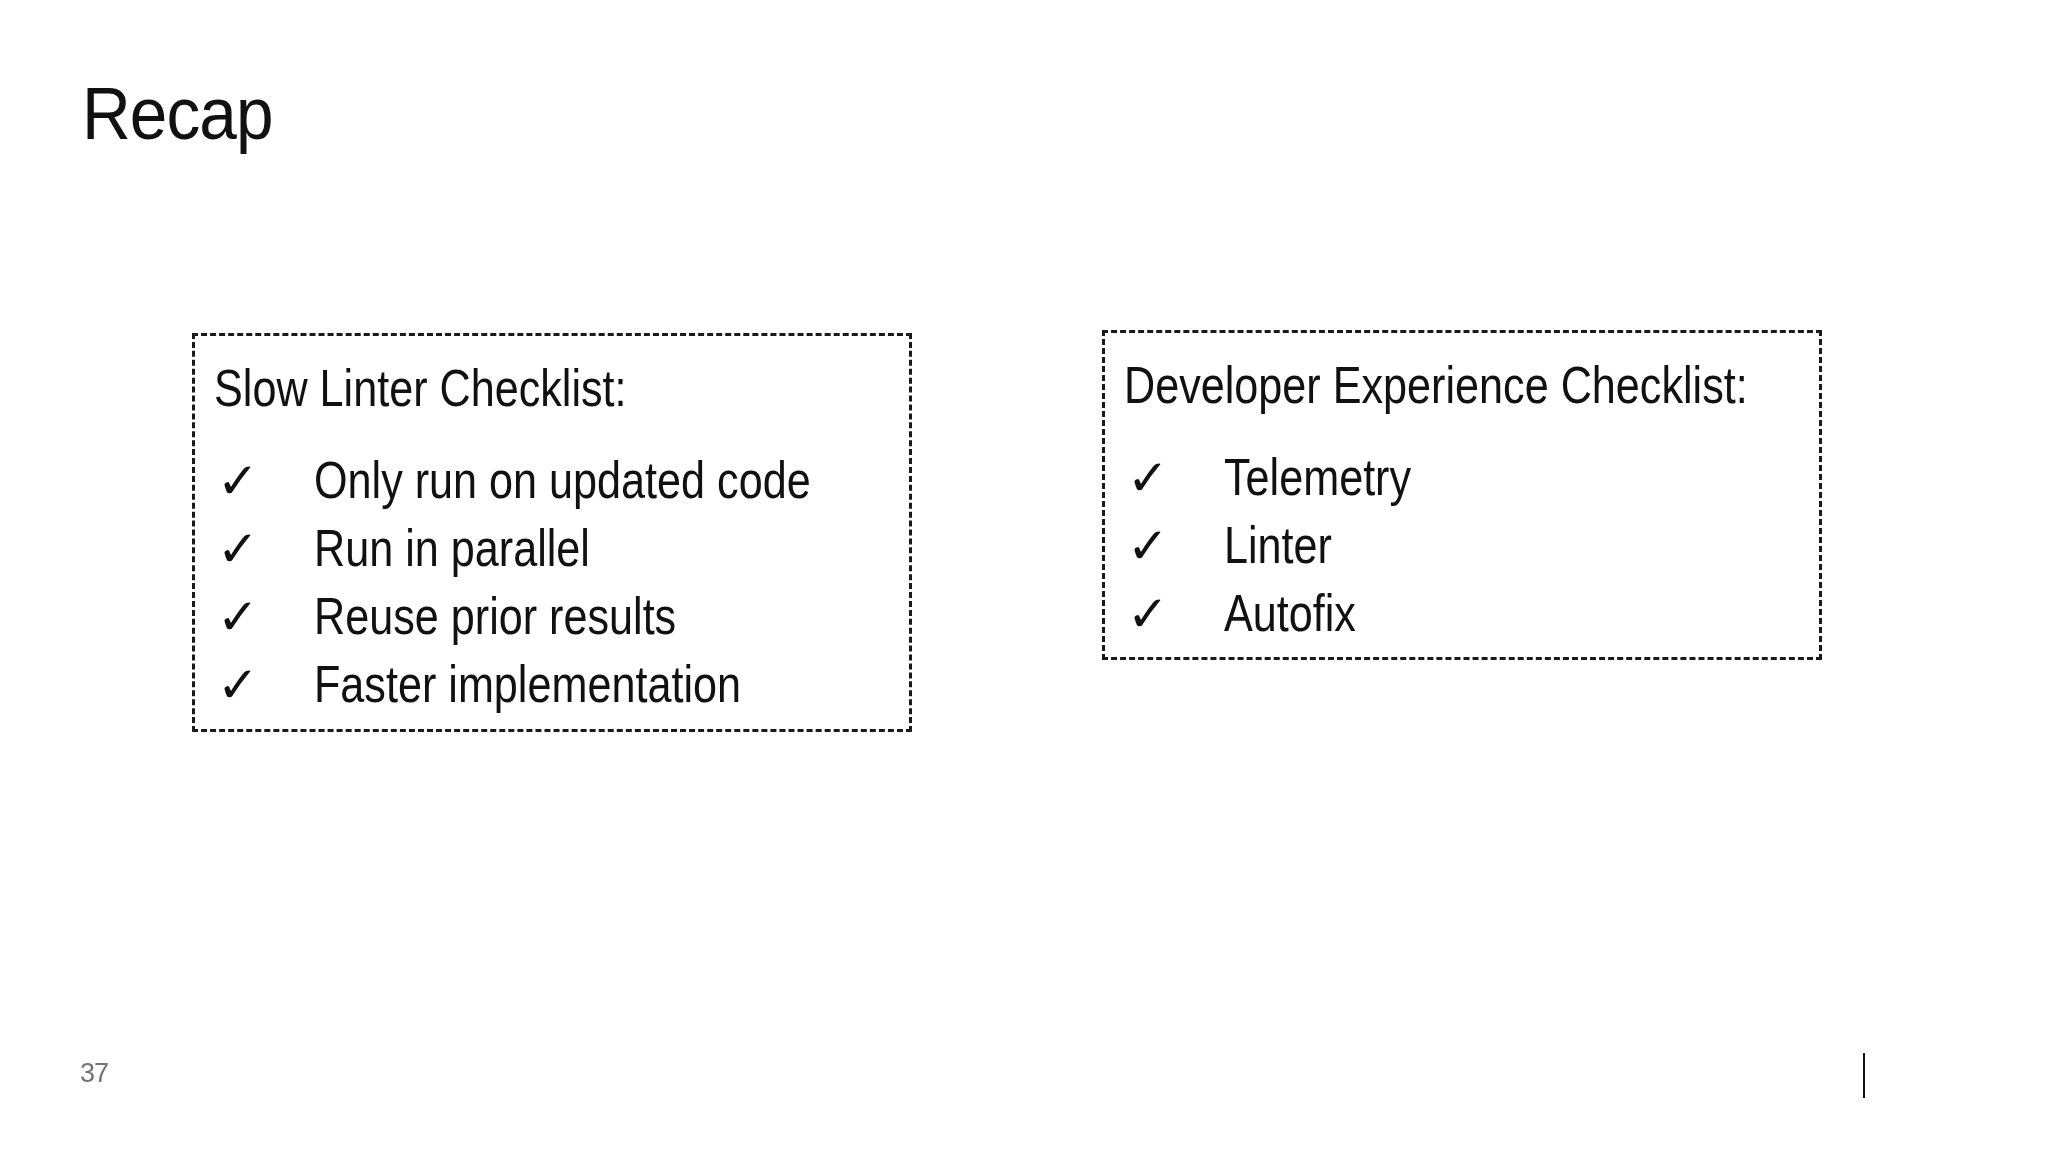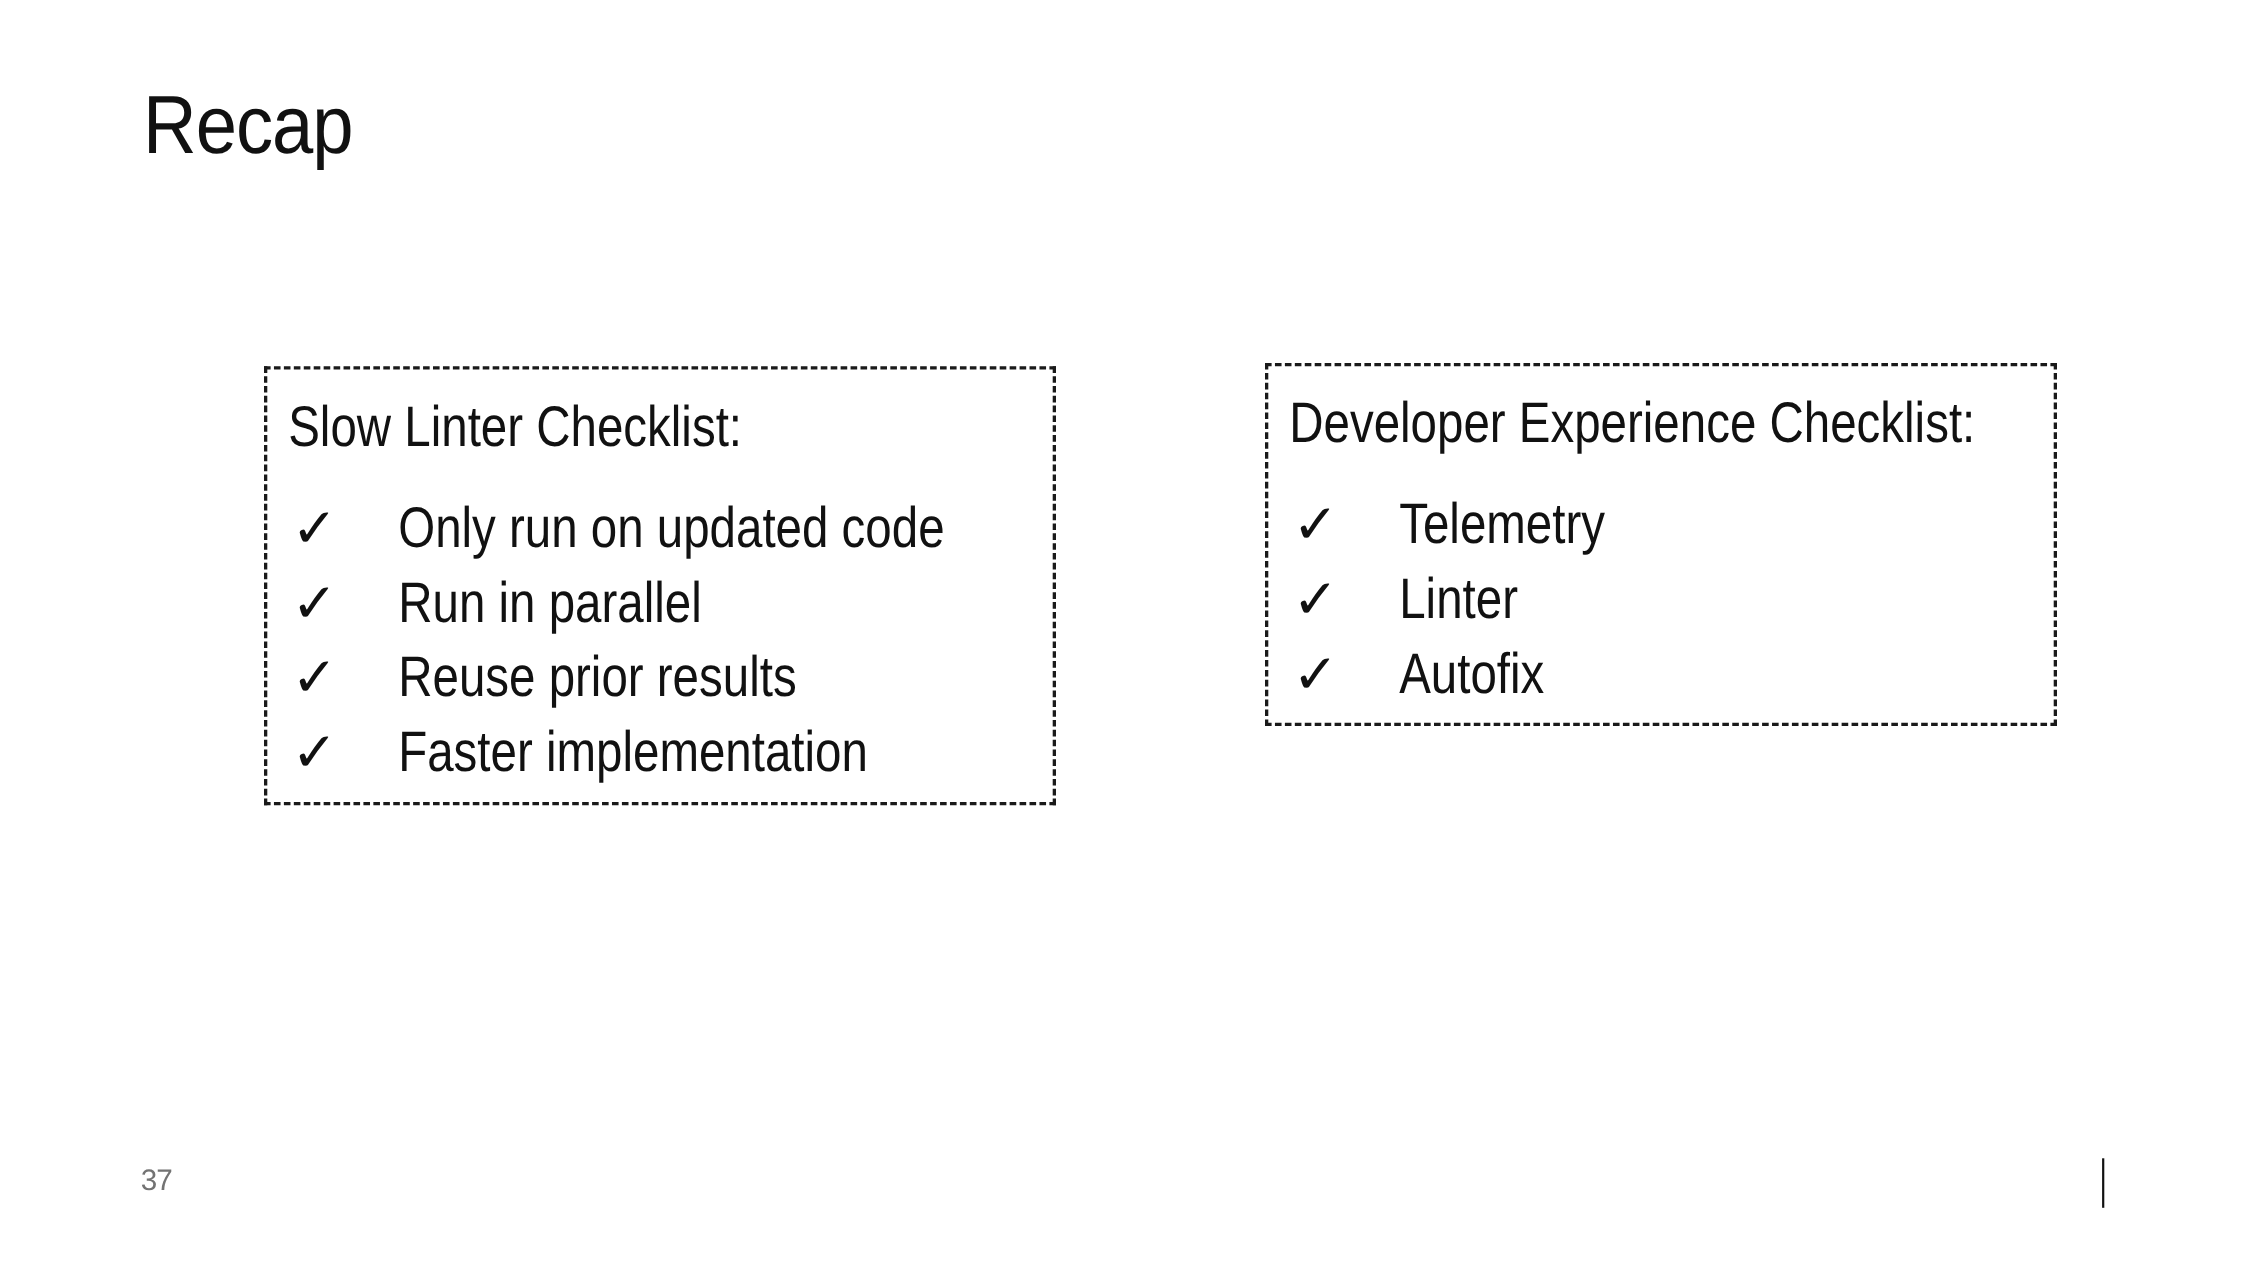--- a/index.html
+++ b/index.html
@@ -11,7 +11,6 @@
     font-family: "Liberation Sans", "DejaVu Sans", sans-serif;
     color: #111111;
     overflow: hidden;
-    margin-left: 48px;
   }
   .slide-title {
     position: absolute;

